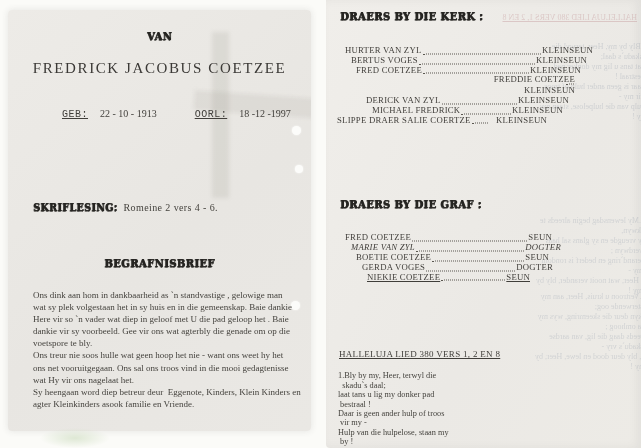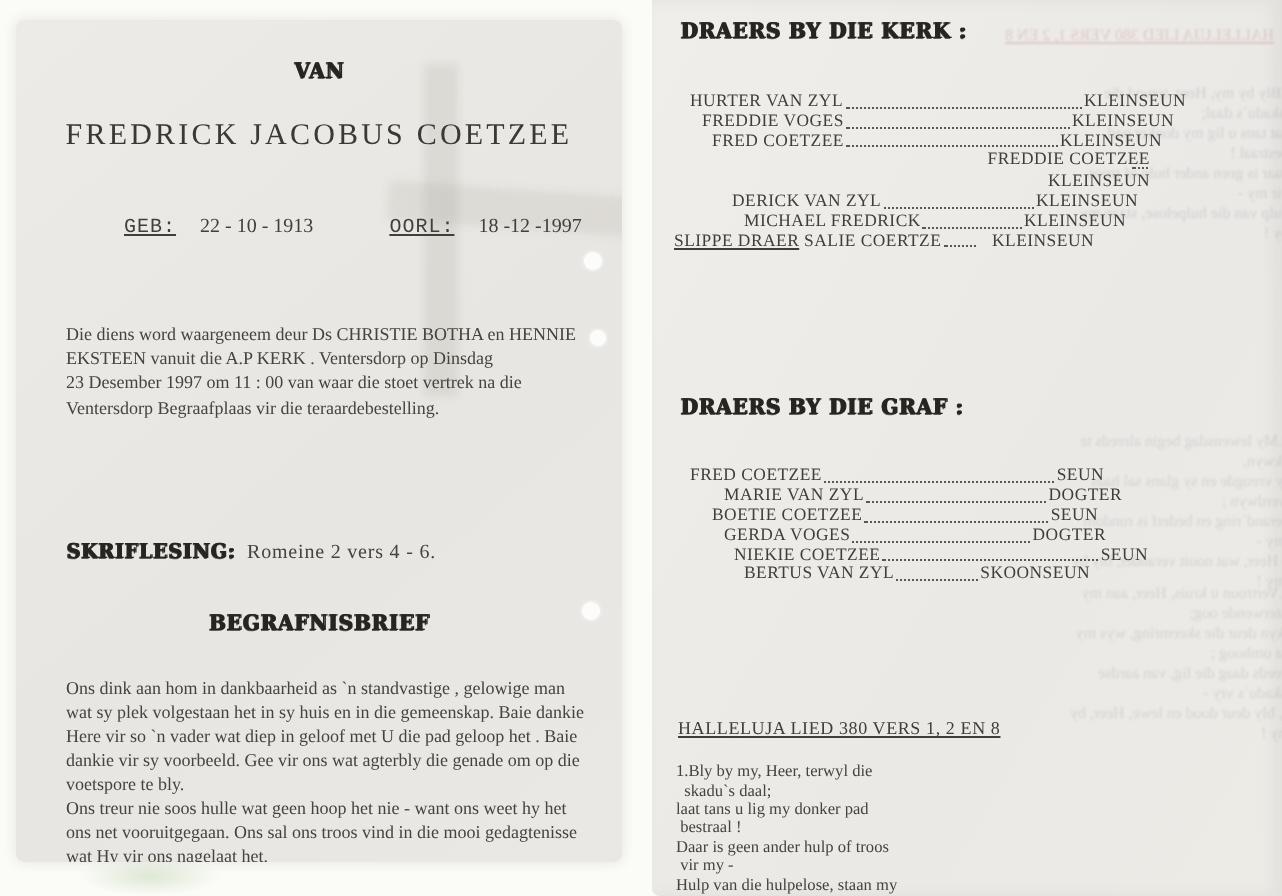--- a/index.html
+++ b/index.html
@@ -175,7 +175,7 @@
           <span class="rl">KLEINSEUN</span>
         </div>
       <div class="prow">
-          <span class="nm">FREDDIE VOGES</span>
+          <span class="nm">BERTUS VOGES</span>
           <span class="dots"></span>
           <span class="rl">KLEINSEUN</span>
         </div>

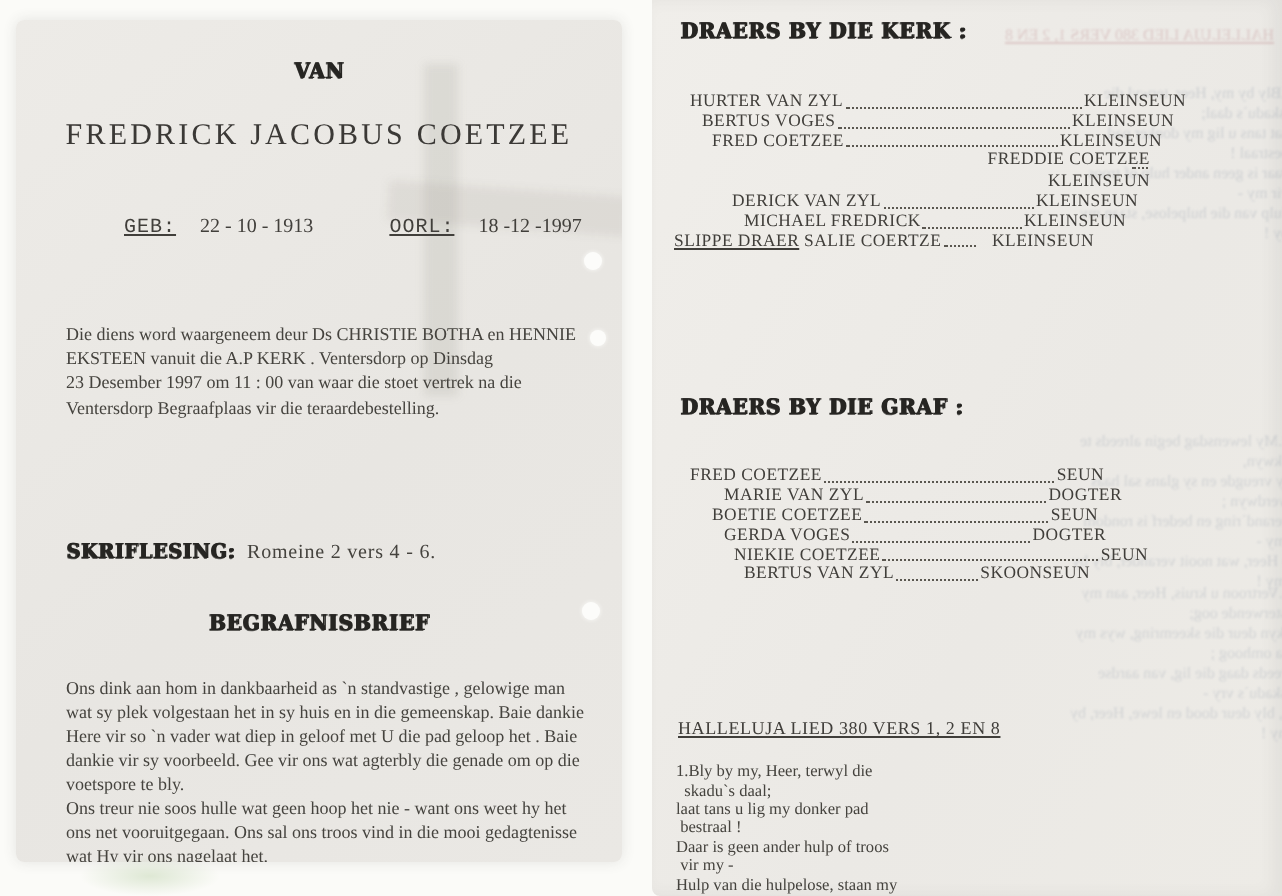--- a/index.html
+++ b/index.html
@@ -35,7 +35,7 @@
     text-shadow:0.7px 0 0 #262522,0 0.5px 0 rgba(38,37,34,0.7);
     transform:scaleY(1.08);
   }
-  .ul{text-decoration:underline;}
+  .ul{}
   
   .cross-v{left:204px;top:22px;width:17px;height:166px;background:rgba(125,120,108,0.13);filter:blur(2px);}
   .cross-h{left:186px;top:80px;width:120px;height:20px;background:rgba(125,120,108,0.11);filter:blur(2px);transform:rotate(4deg);transform-origin:left center;}

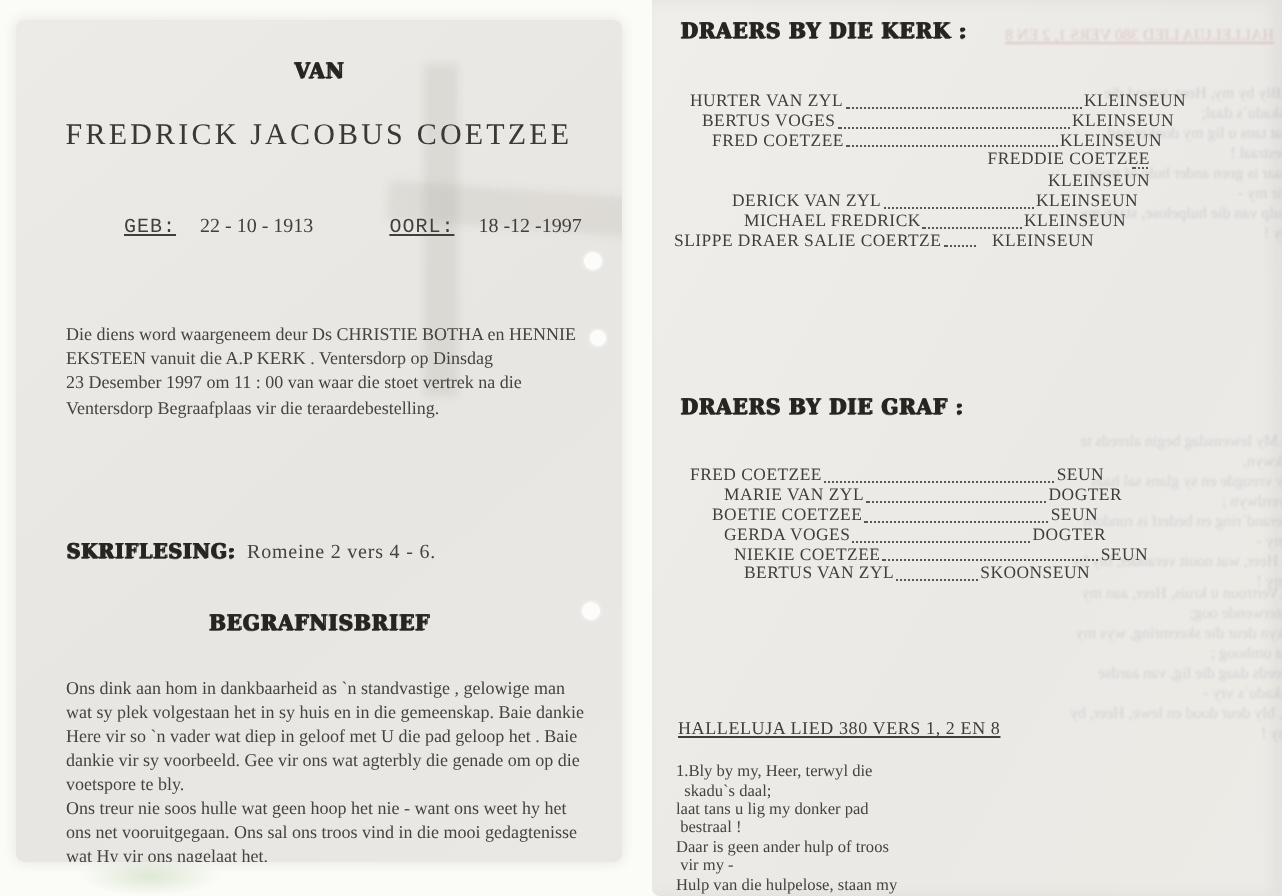--- a/index.html
+++ b/index.html
@@ -111,10 +111,6 @@
     </div>
 
 
-    <div class="abs lp-service txt pre fg">Die diens word waargeneem deur Ds CHRISTIE BOTHA en HENNIE
-EKSTEEN vanuit die A.P KERK . Ventersdorp op Dinsdag
-23 Desember 1997 om 11 : 00 van waar die stoet vertrek na die
-Ventersdorp Begraafplaas vir die teraardebestelling.</div>
 
     <div class="abs lp-skrif fg">
       <span class="bl">SKRIFLESING:</span><span class="val txt">Romeine 2 vers 4 - 6.</span>

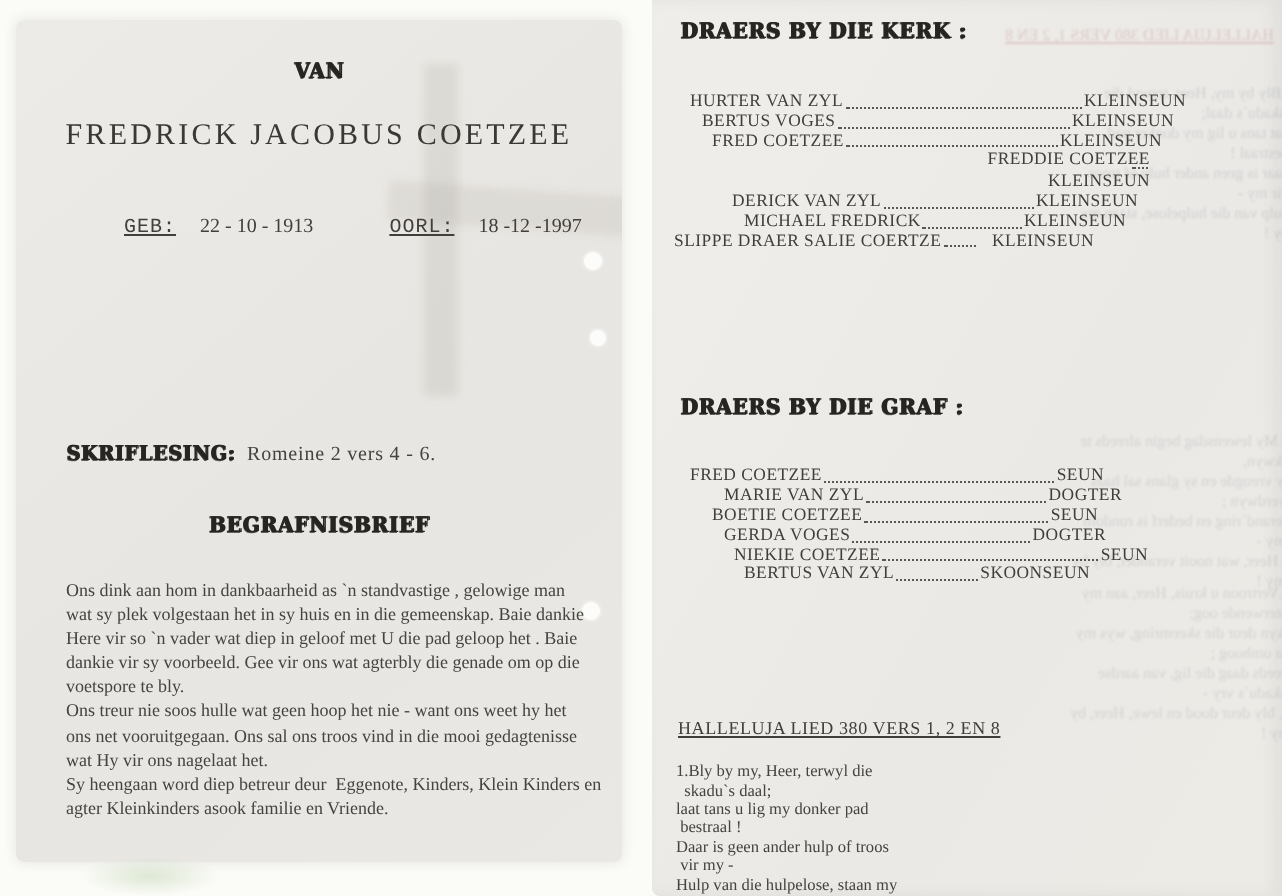--- a/index.html
+++ b/index.html
@@ -52,7 +52,7 @@
   .lp-dates .gap{display:inline-block;width:38px;}
   .lp-age{top:94px;left:25px;font-size:9.6px;}
   .lp-service{top:111px;left:25px;font-size:9px;line-height:12.2px;}
-  .lp-skrif{top:172px;left:25px;font-size:10px;}
+  .lp-skrif{top:152px;left:25px;font-size:10px;}
   .lp-skrif .bl{font-size:9.5px;}
   .lp-skrif .val{margin-left:6px;letter-spacing:0.4px;}
   .lp-briefhead{top:197px;font-size:10px;}

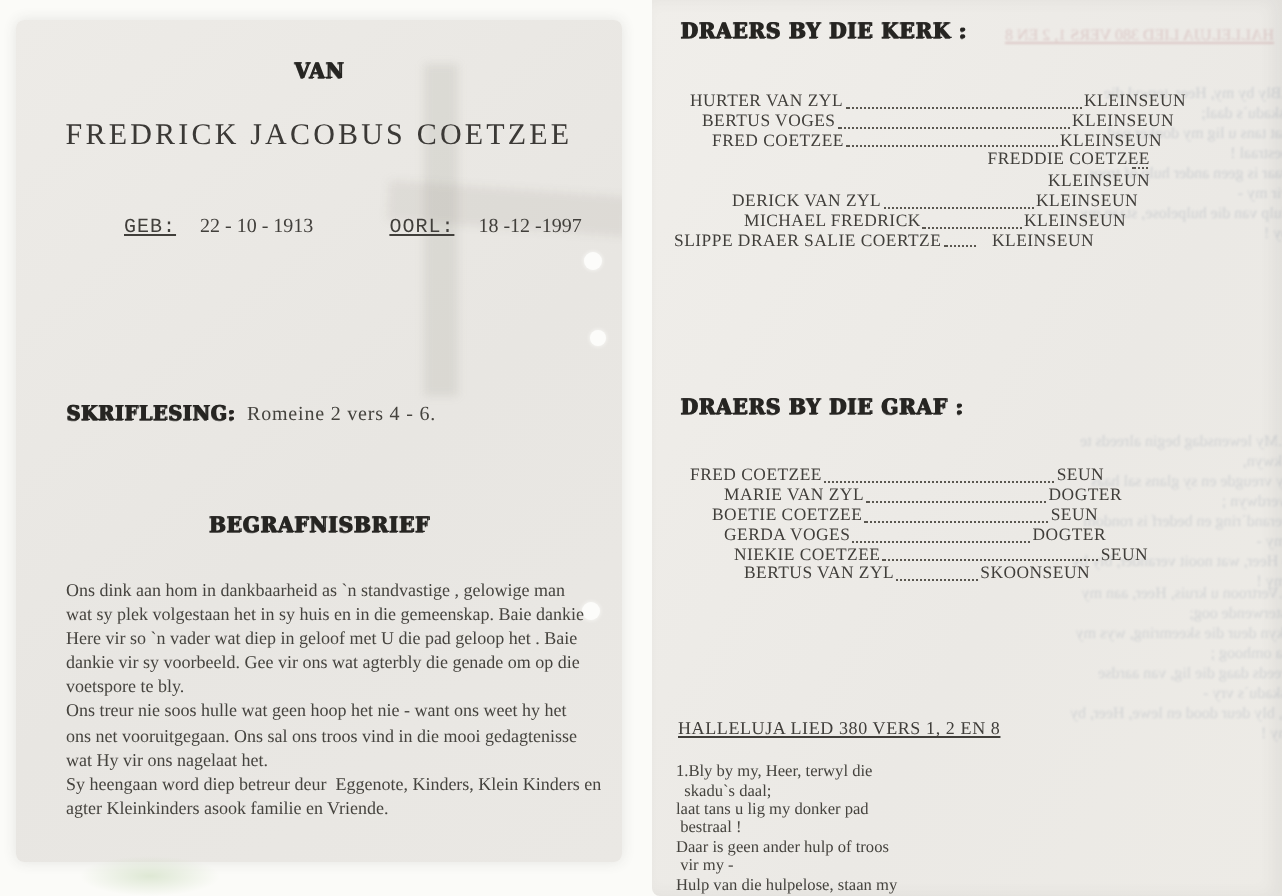--- a/index.html
+++ b/index.html
@@ -75,7 +75,7 @@
   .kerk .prow:nth-child(7){margin:0 94px 0 11px;}
   .kerk .prow:nth-child(7) .rl{margin-left:7px;}
   .graf .prow:nth-child(1){margin:0 89px 0 19px;}
-  .graf .prow:nth-child(2){margin:0 80px 0 36px;}
+  .graf .prow:nth-child(2){margin:0 80px 0 25px;font-style:italic;}
   .graf .prow:nth-child(3){margin:0 92px 0 30px;}
   .graf .prow:nth-child(4){margin:0 88px 0 36px;}
   .graf .prow:nth-child(5){margin:0 67px 0 41px;}

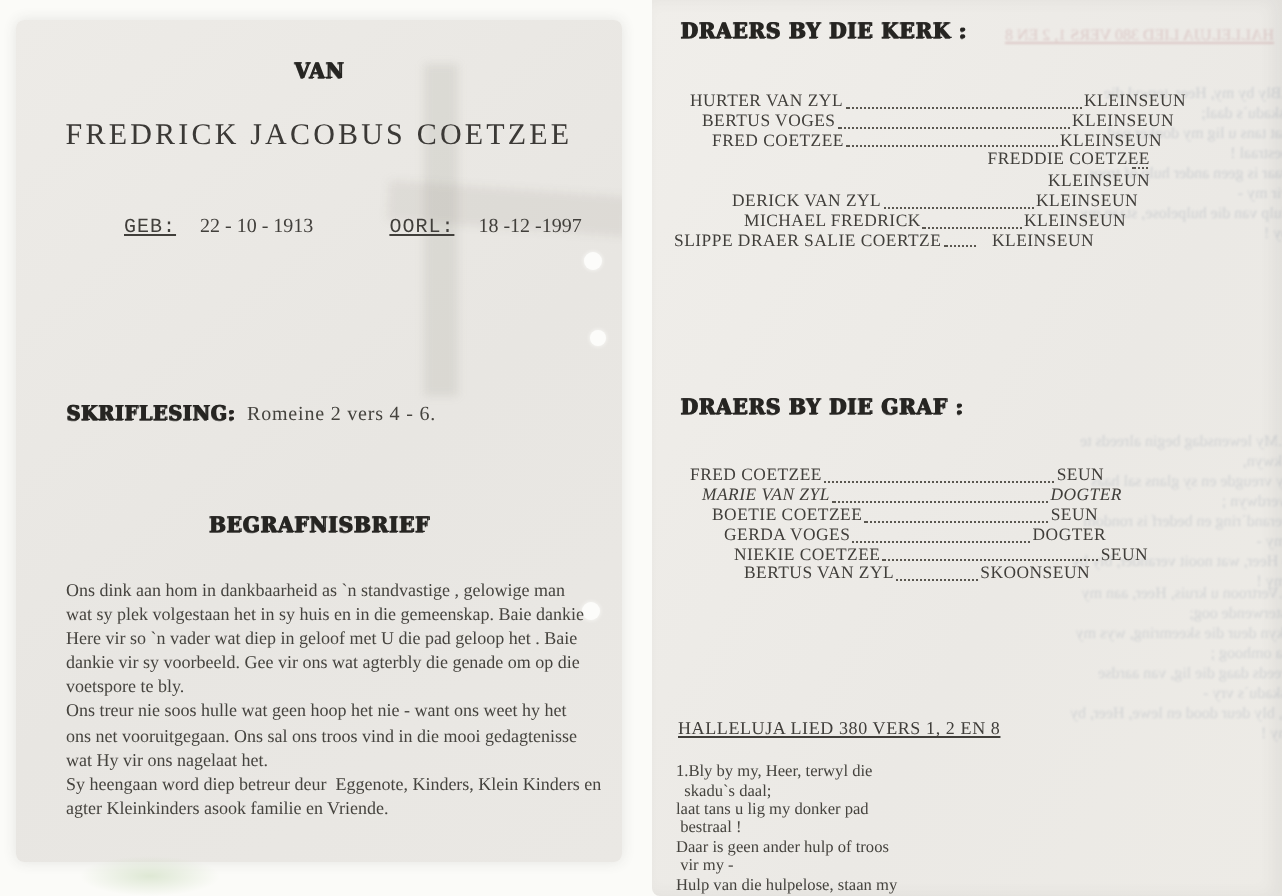--- a/index.html
+++ b/index.html
@@ -78,7 +78,7 @@
   .graf .prow:nth-child(2){margin:0 80px 0 25px;font-style:italic;}
   .graf .prow:nth-child(3){margin:0 92px 0 30px;}
   .graf .prow:nth-child(4){margin:0 88px 0 36px;}
-  .graf .prow:nth-child(5){margin:0 67px 0 41px;}
+  .graf .prow:nth-child(5){margin:0 111px 0 41px;text-decoration:underline;}
   .graf .prow:nth-child(6){margin:0 96px 0 46px;}
   .rp-lied{top:199px;left:13px;font-size:9px;letter-spacing:0.3px;text-decoration:underline;color:#403e3a;}
   .verse{left:12px;font-size:8.3px;line-height:9.4px;color:#45433e;white-space:pre;}

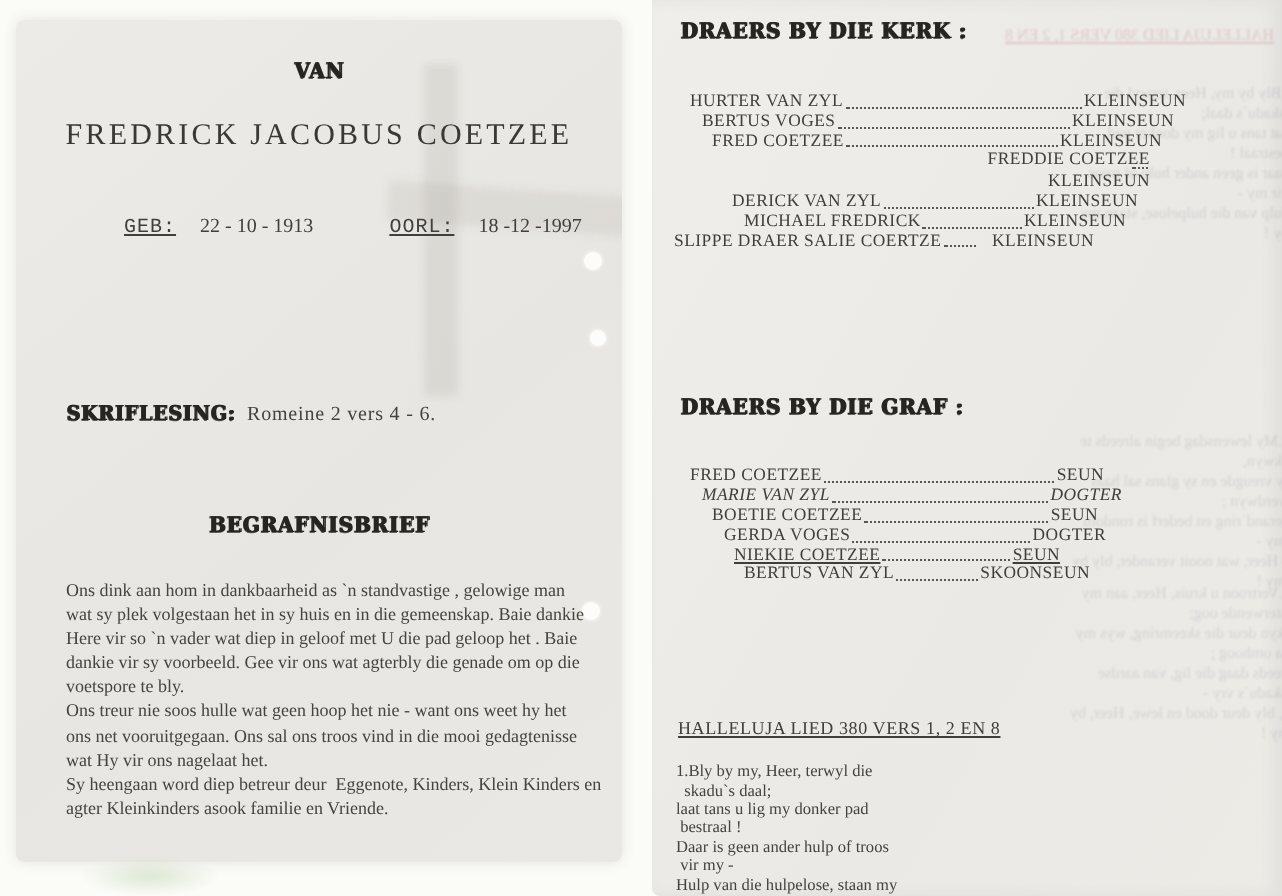--- a/index.html
+++ b/index.html
@@ -230,11 +230,6 @@
           <span class="dots"></span>
           <span class="rl">SEUN</span>
         </div>
-      <div class="prow">
-          <span class="nm">BERTUS VAN ZYL</span>
-          <span class="dots"></span>
-          <span class="rl">SKOONSEUN</span>
-        </div>
     </div>
 
     <div class="abs rp-lied fg">HALLELUJA LIED 380 VERS 1, 2 EN 8</div>

